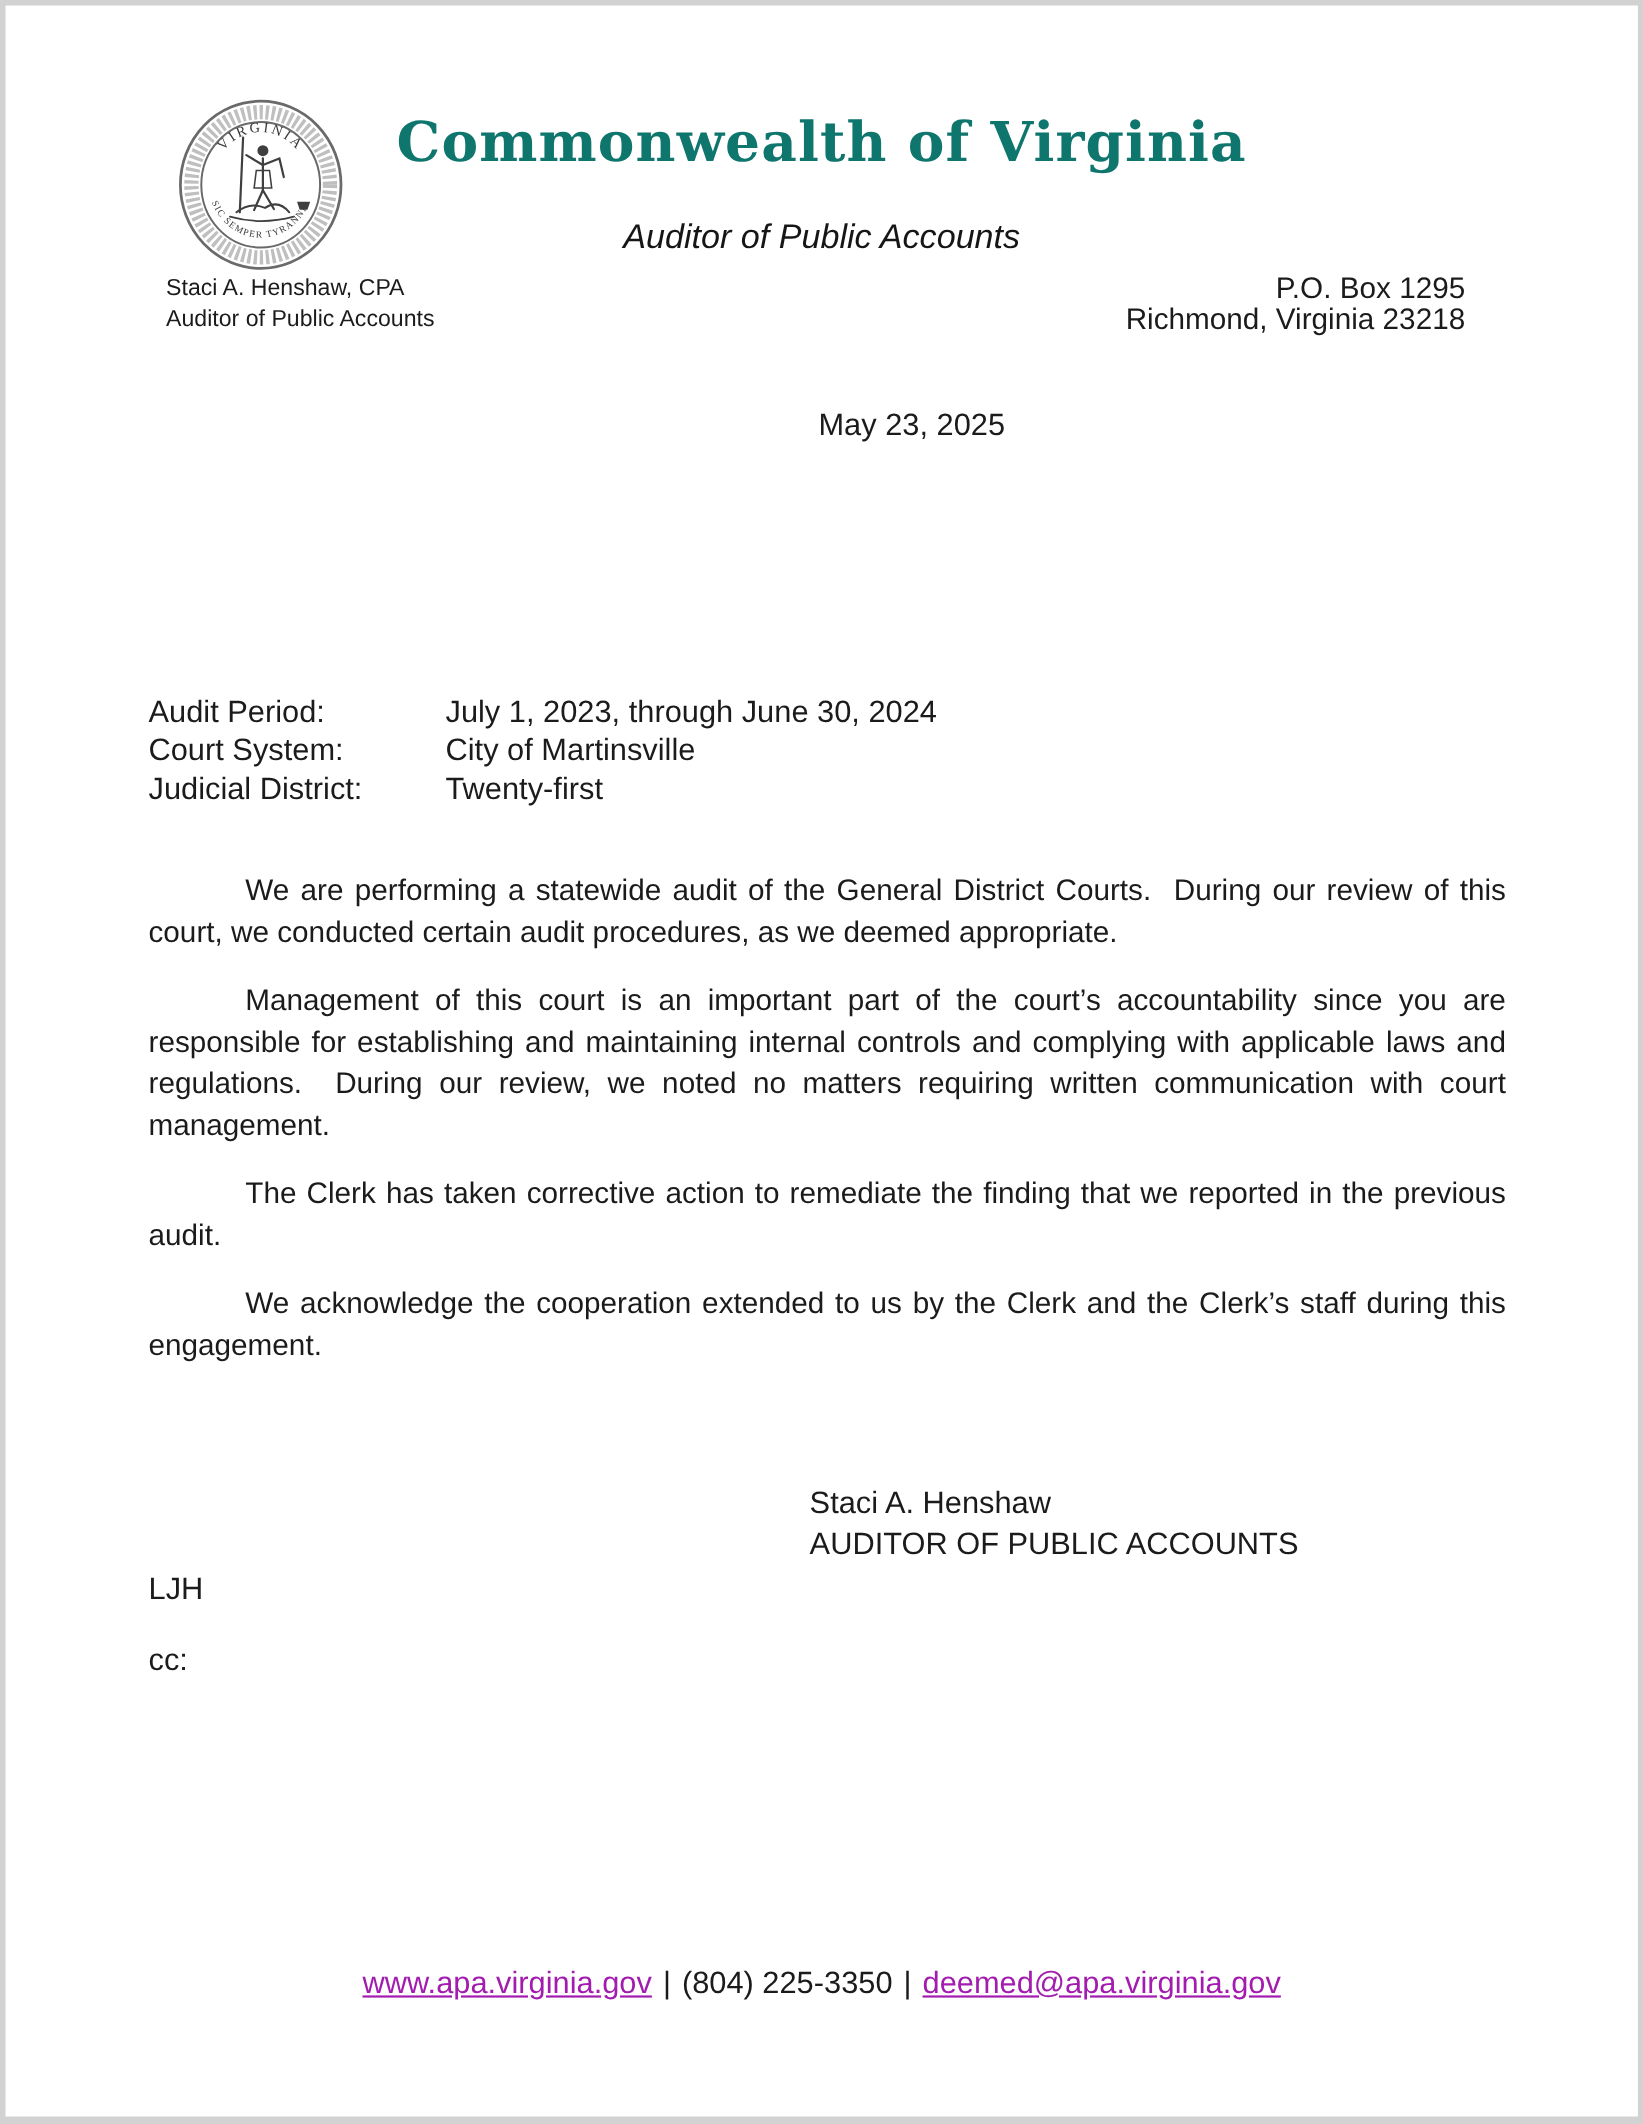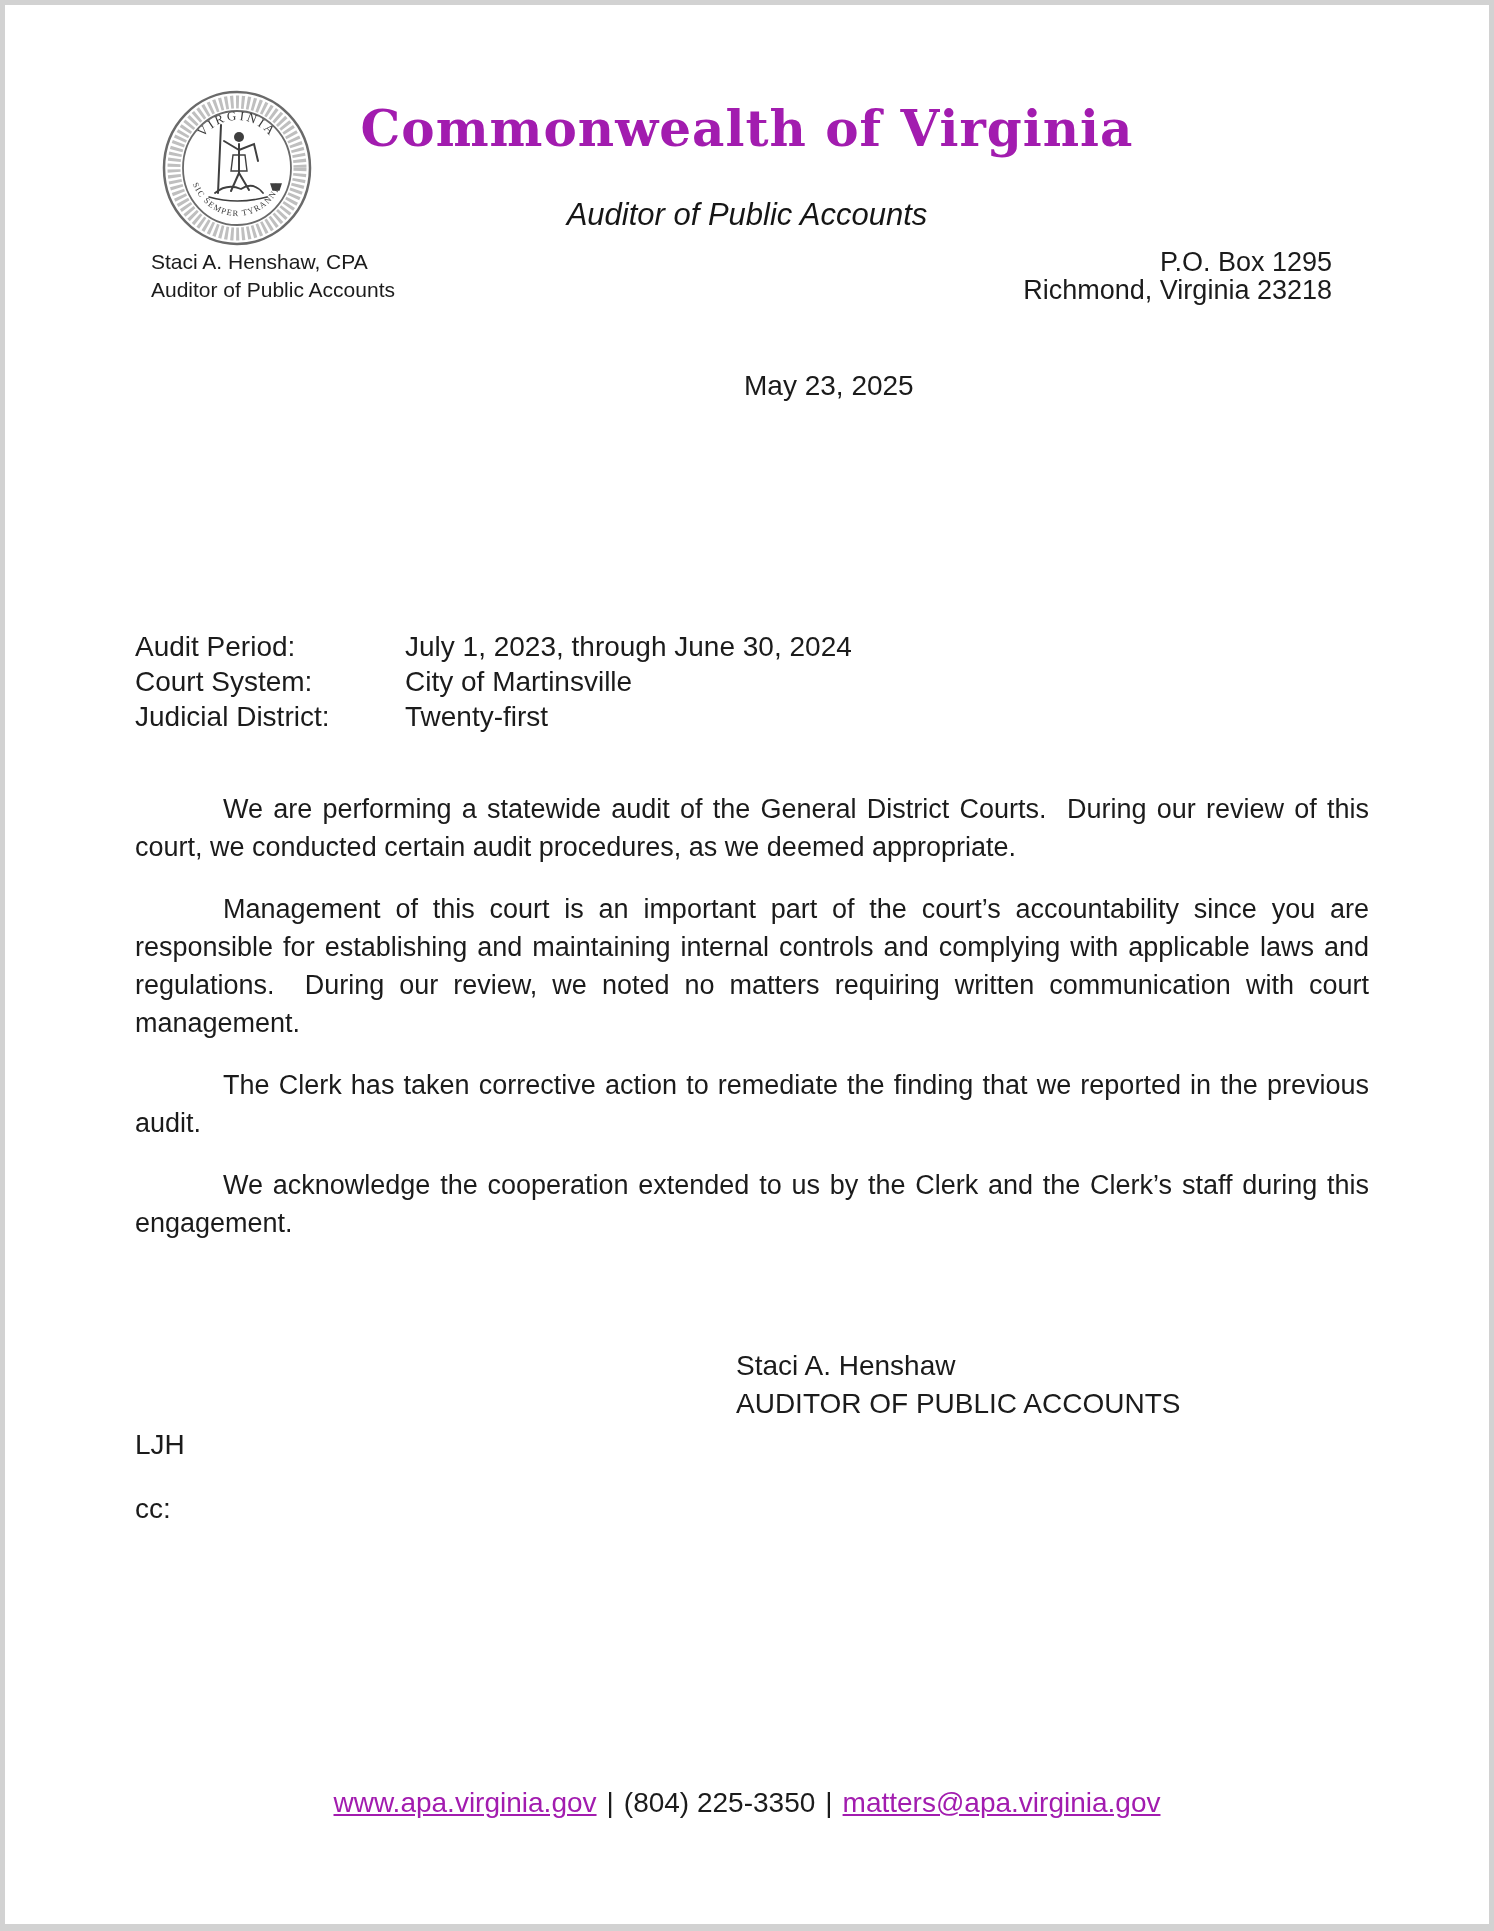--- a/index.html
+++ b/index.html
@@ -33,7 +33,7 @@
     font-weight: 700;
     font-size: 50px;
     line-height: 1.1;
-    color: #a21caf;
+    color: #0f766e;
     letter-spacing: 1px;
   }
   .org-subtitle {

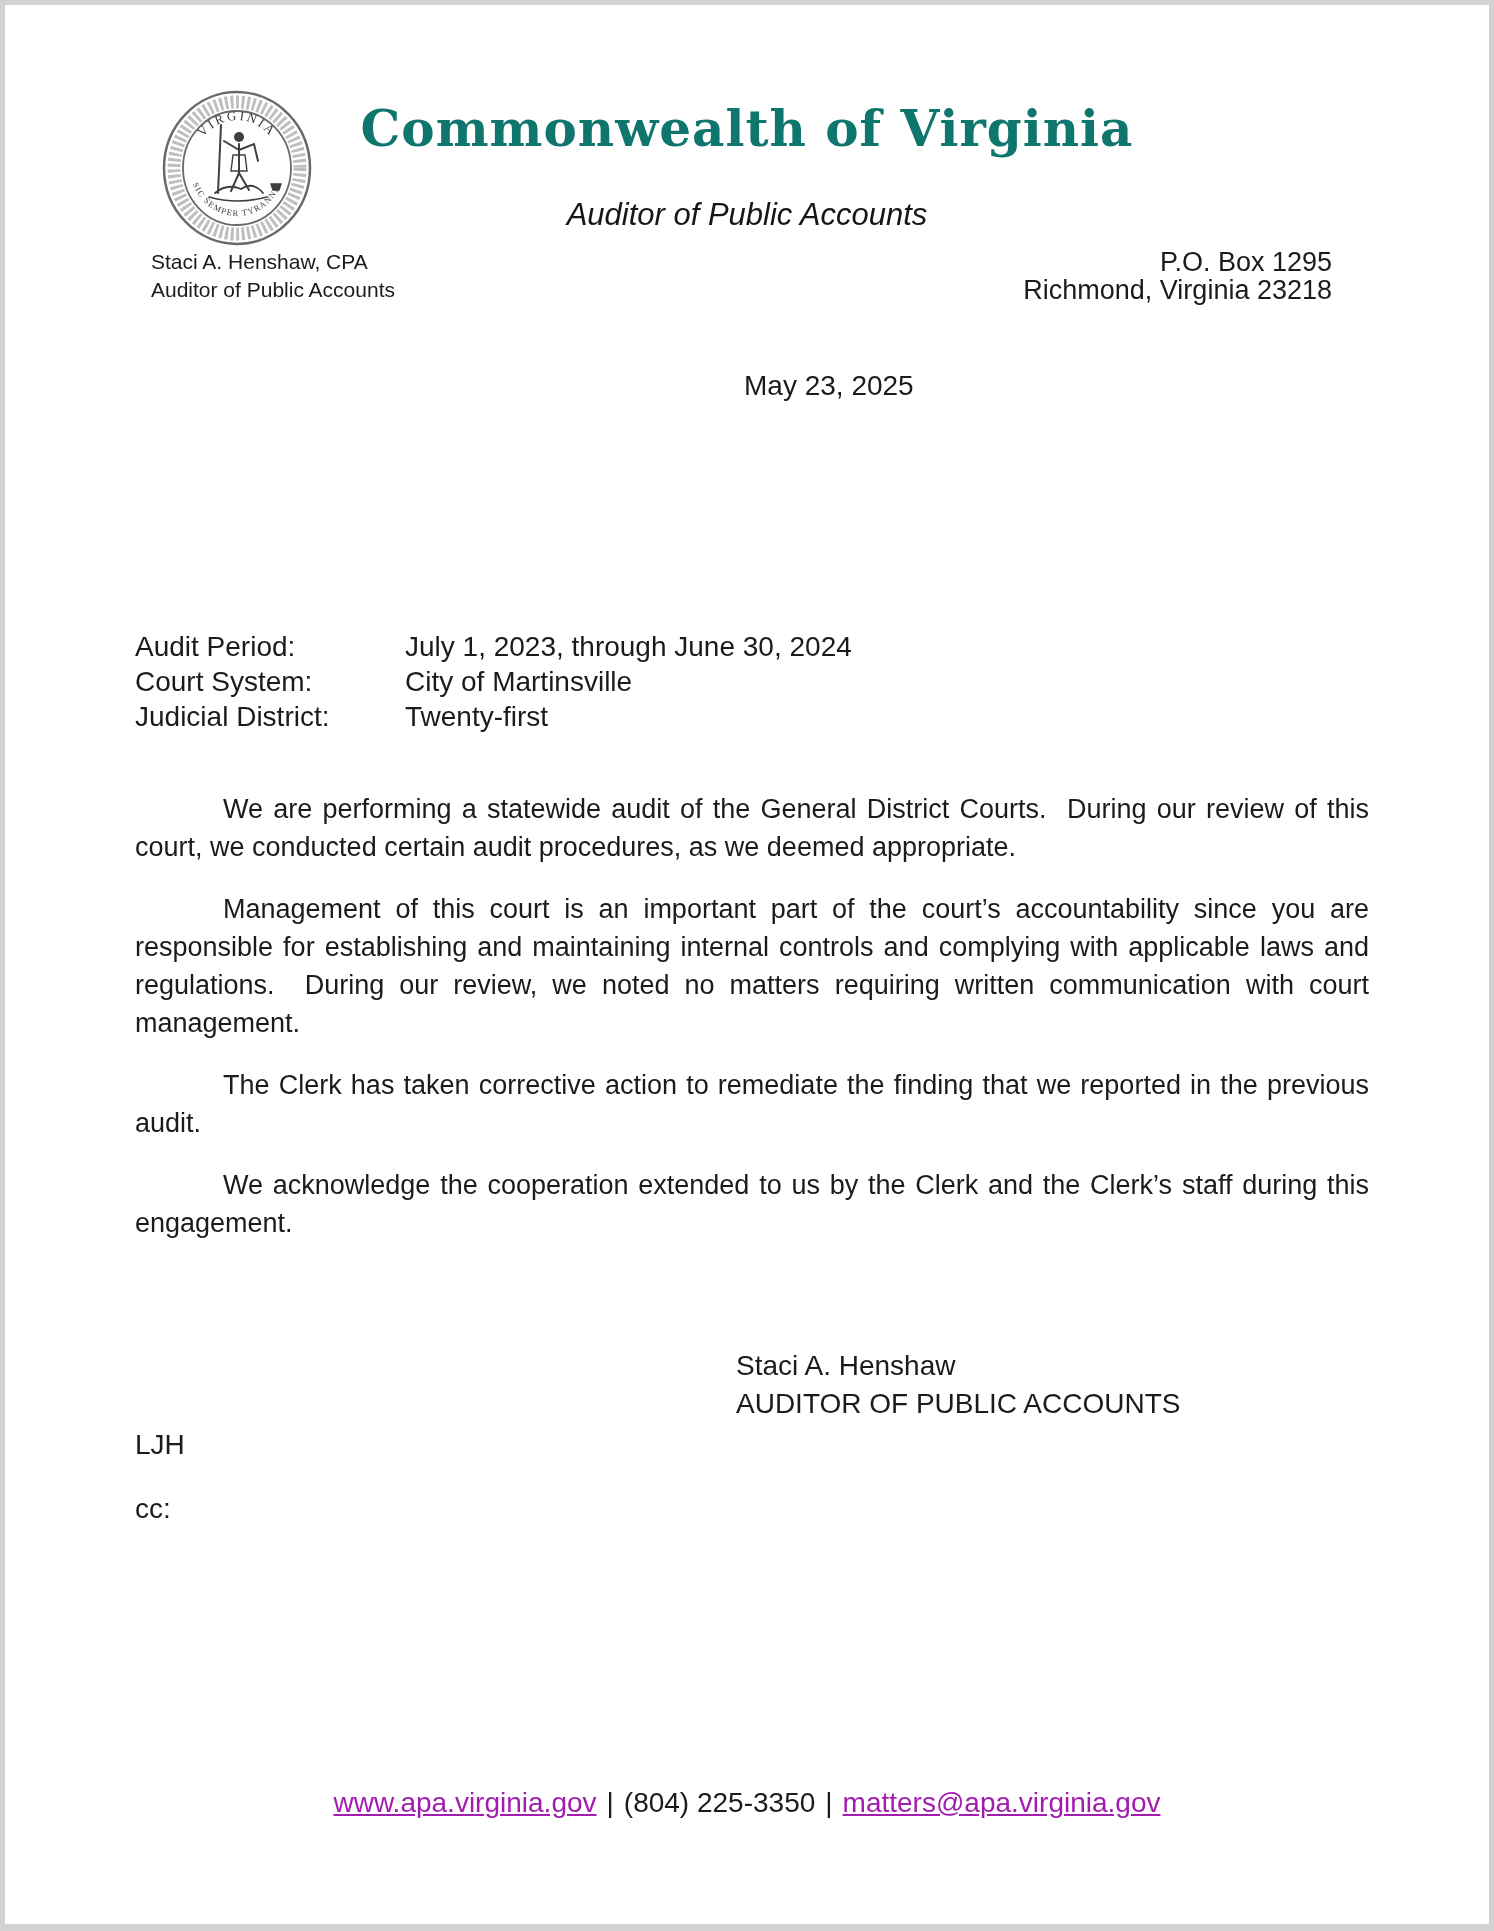--- a/index.html
+++ b/index.html
@@ -221,7 +221,7 @@
   </div>
 
   <div class="footer">
-    <a>www.apa.virginia.gov</a><span class="sep">|</span><span>(804) 225-3350</span><span class="sep">|</span><a>matters@apa.virginia.gov</a>
+    <a>www.apa.virginia.gov</a><span class="sep">|</span><span>(804) 225-3350</span><span class="sep">|</span><a>deemed@apa.virginia.gov</a>
   </div>
 
 </div>

